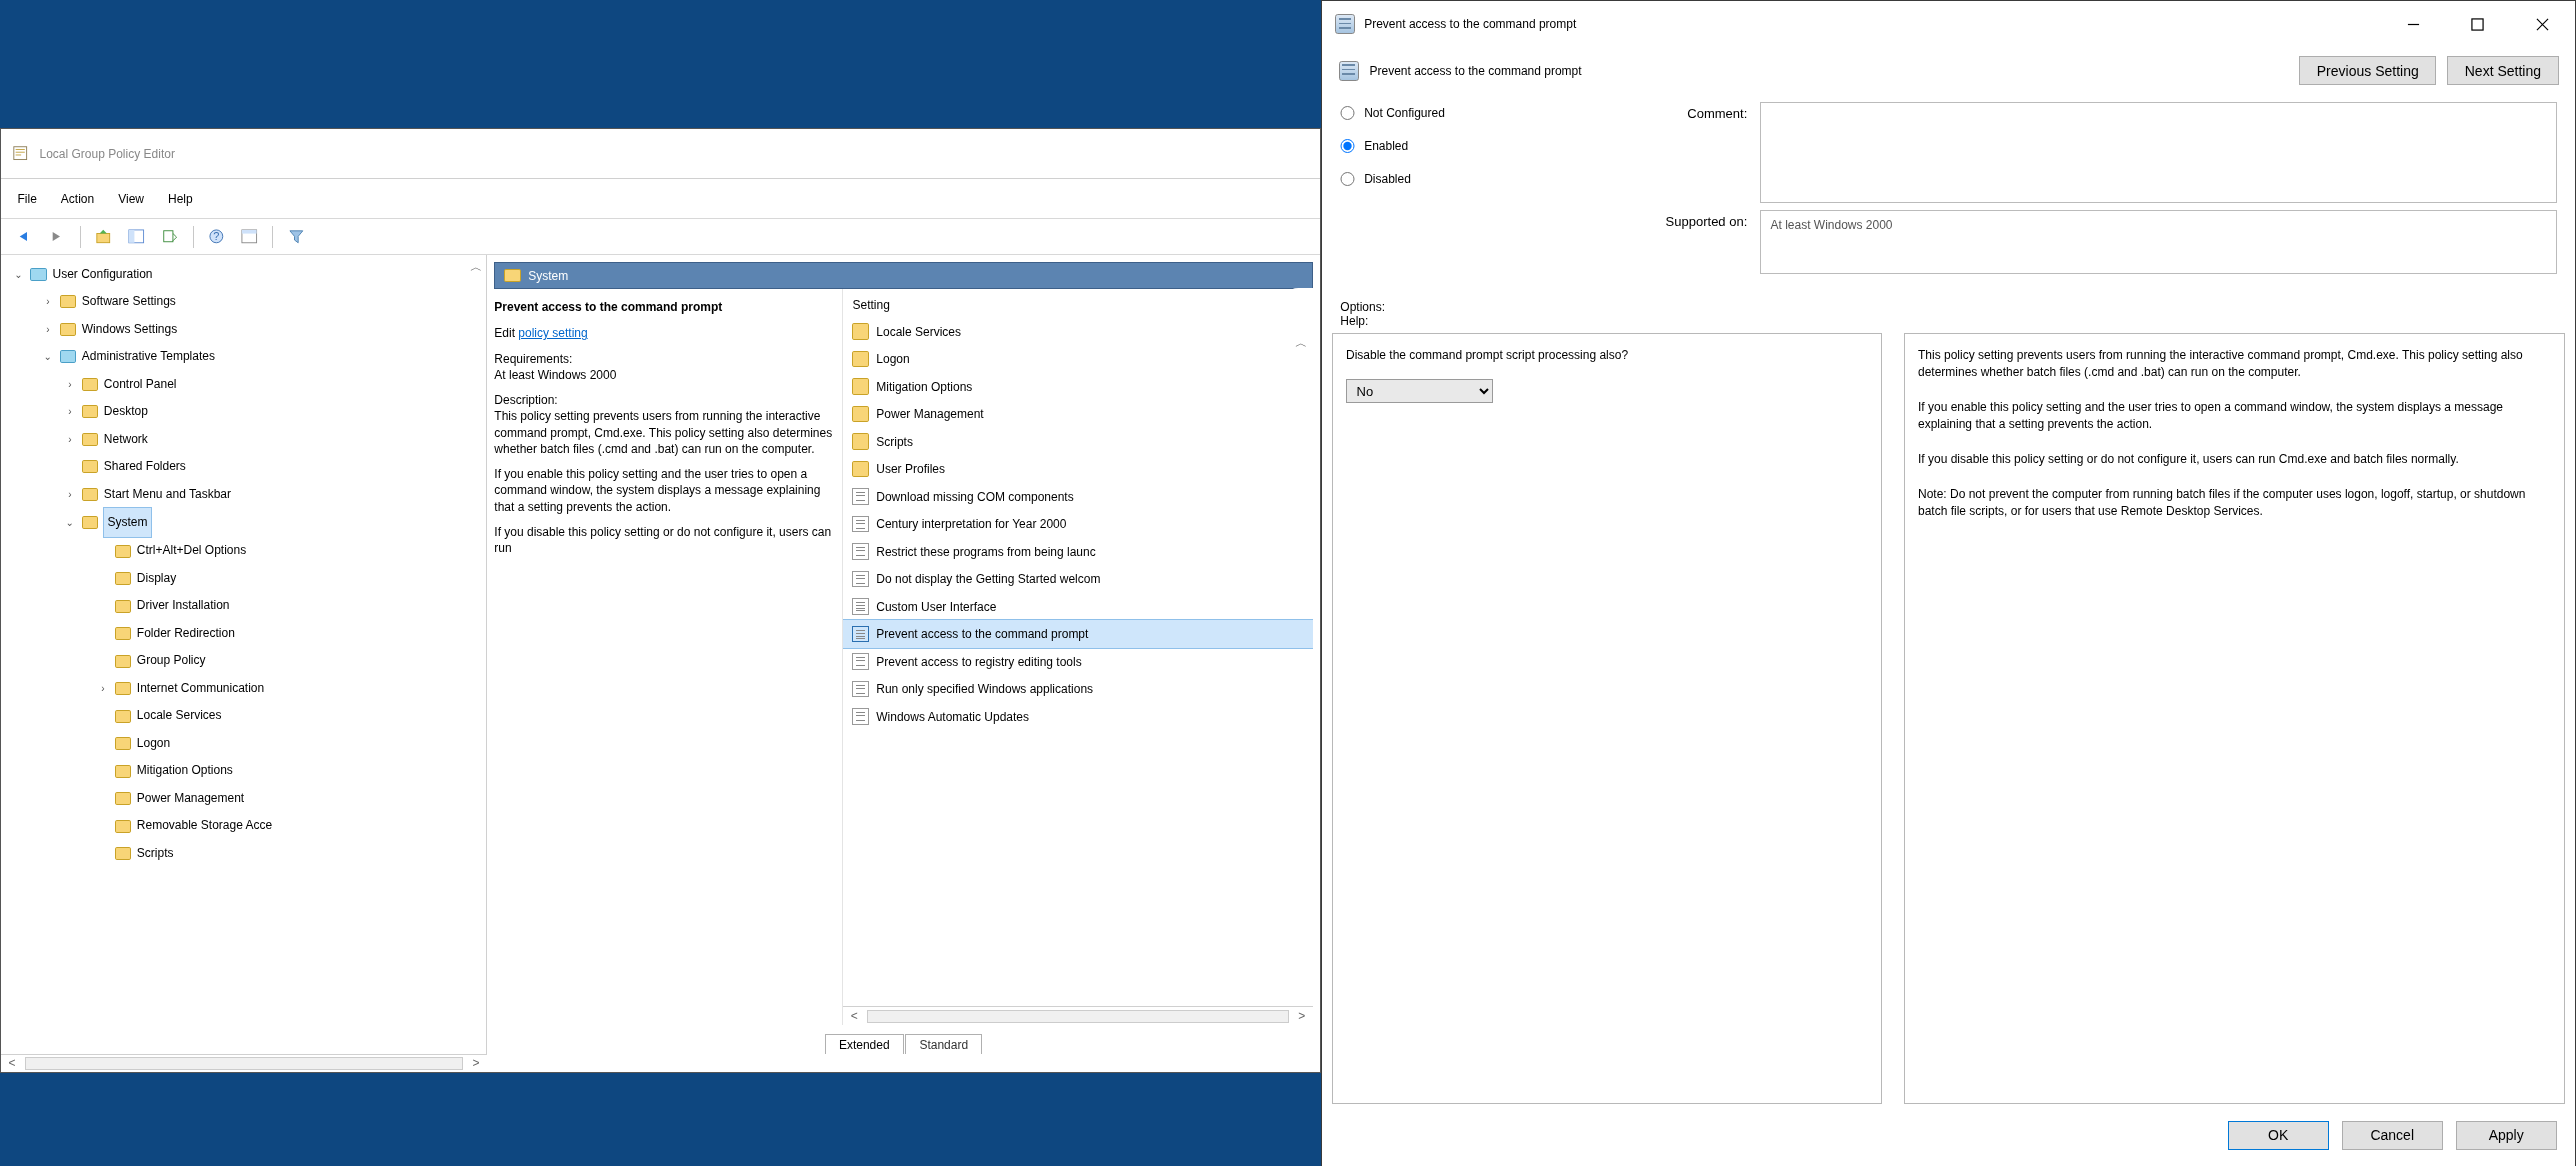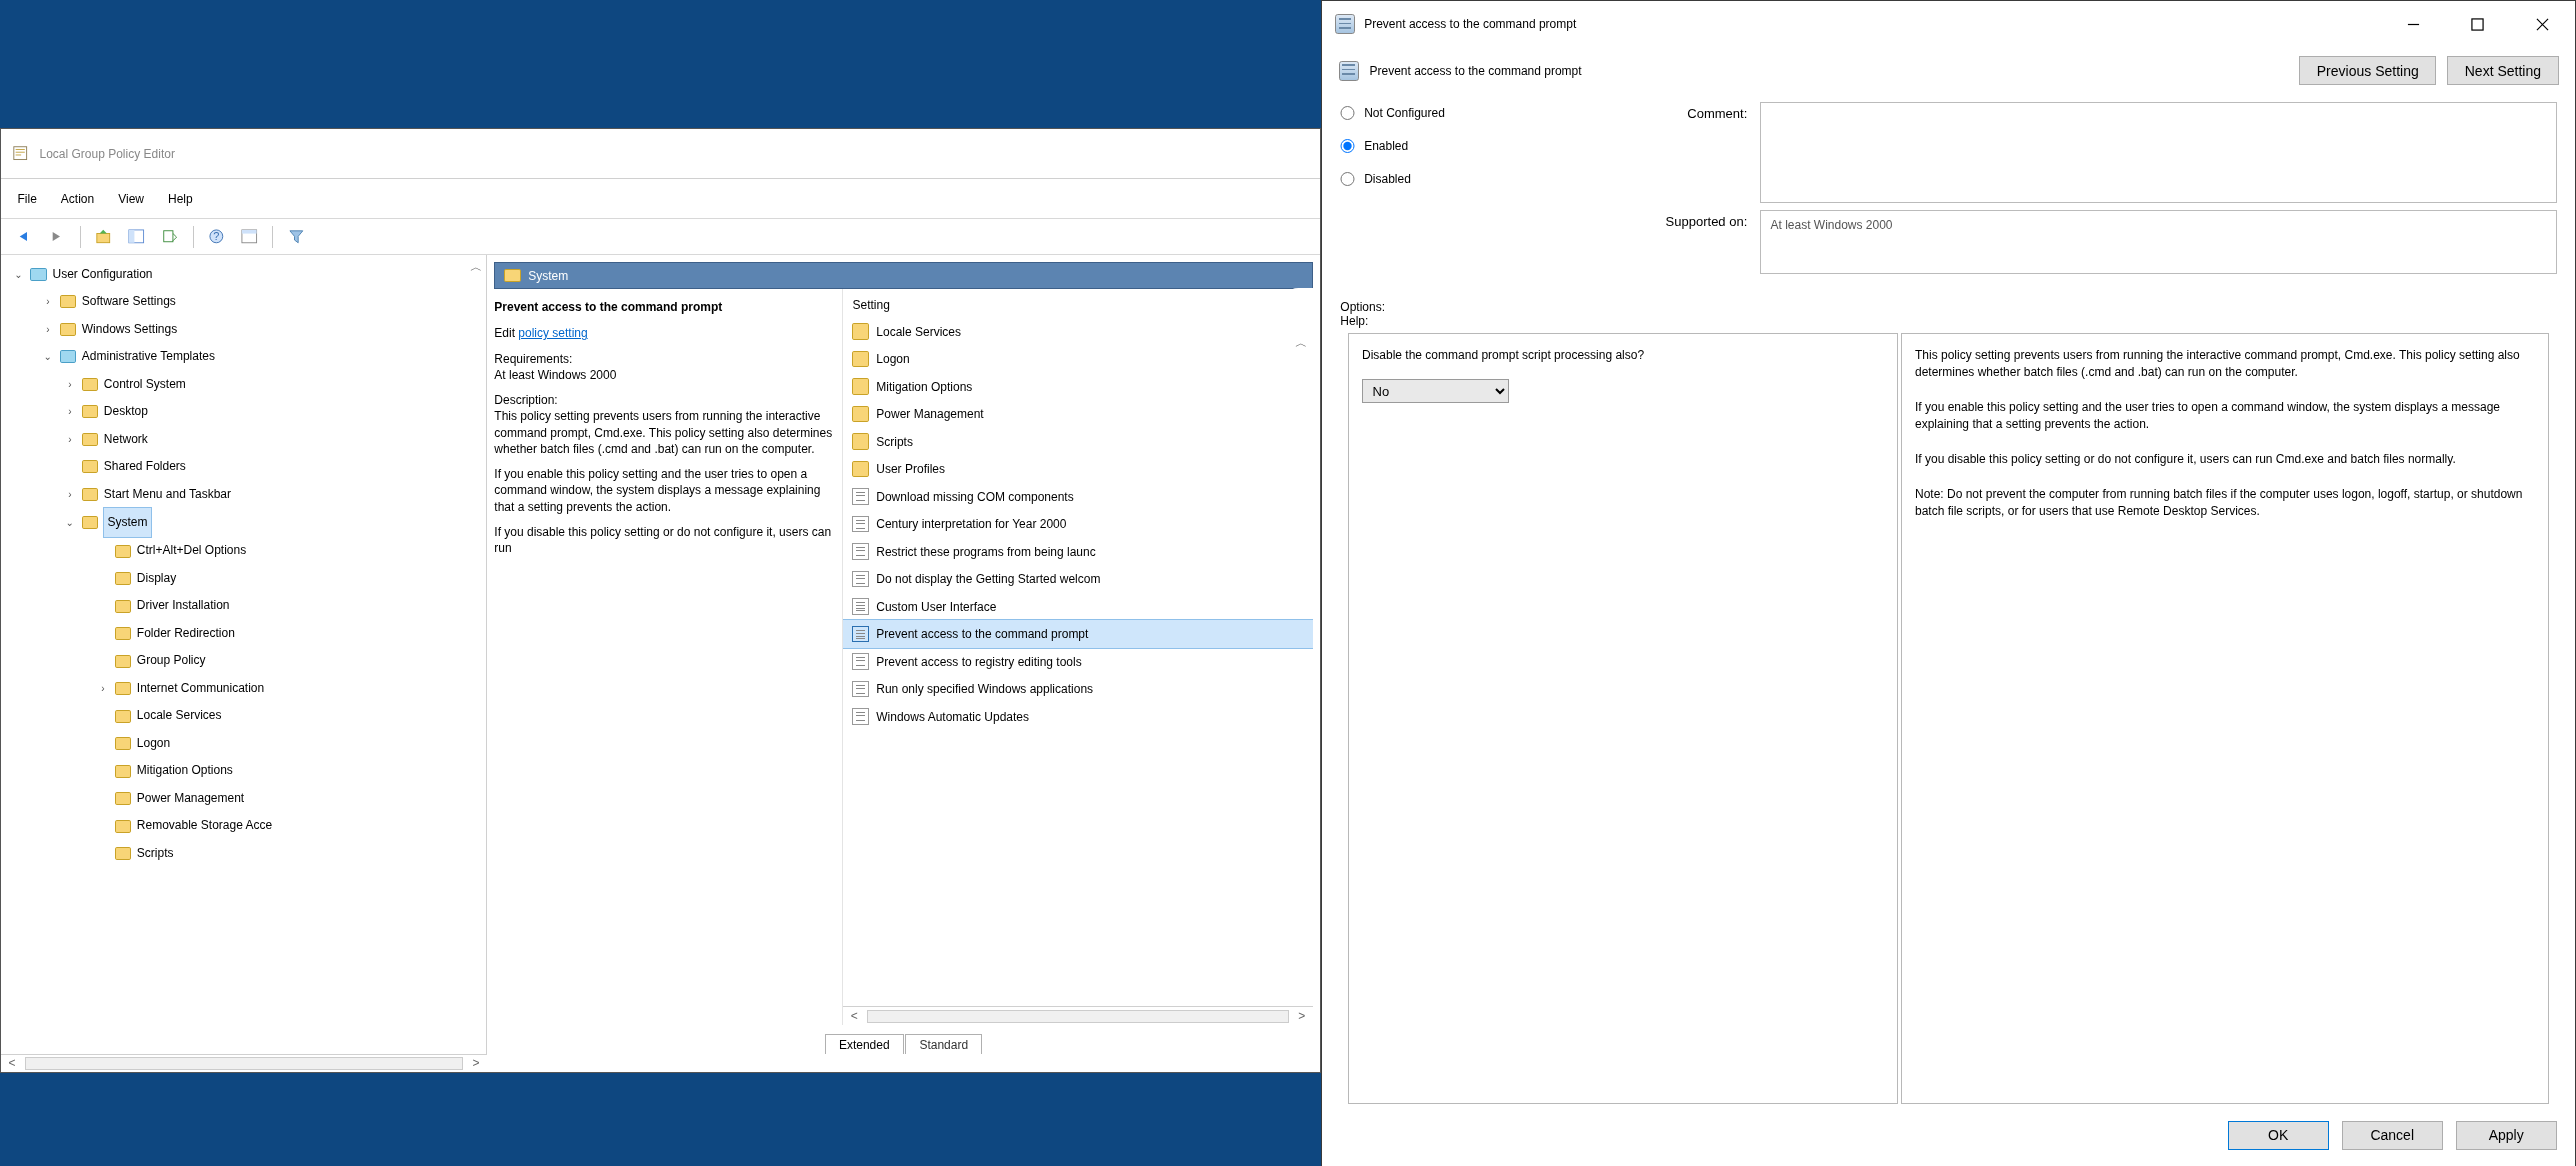--- a/index.html
+++ b/index.html
@@ -90,7 +90,7 @@
 .dlg .labels-right {grid-column:2; text-align:right; padding-top:3.7px; font-size:13px;}
 .dlg .row-labels { display:flex; padding:18.3px 18.3px 5.5px; font-size:13px;flex-direction:column;}
 .dlg .row-labels .l1{ width:560px;}
-.dlg .twocol { flex:1; display:flex; gap:3px; padding:0 26px;}
+.dlg .twocol { flex:1; display:flex; gap:22px; padding:0 10px;}
 .dlg .pane { border:0.9px solid #b8b8b8; padding:13px; font-size:13px; line-height:1.4; }
 .dlg .pane.options { width:550px;}
 .dlg .pane.help { flex:1; overflow-y:scroll;}

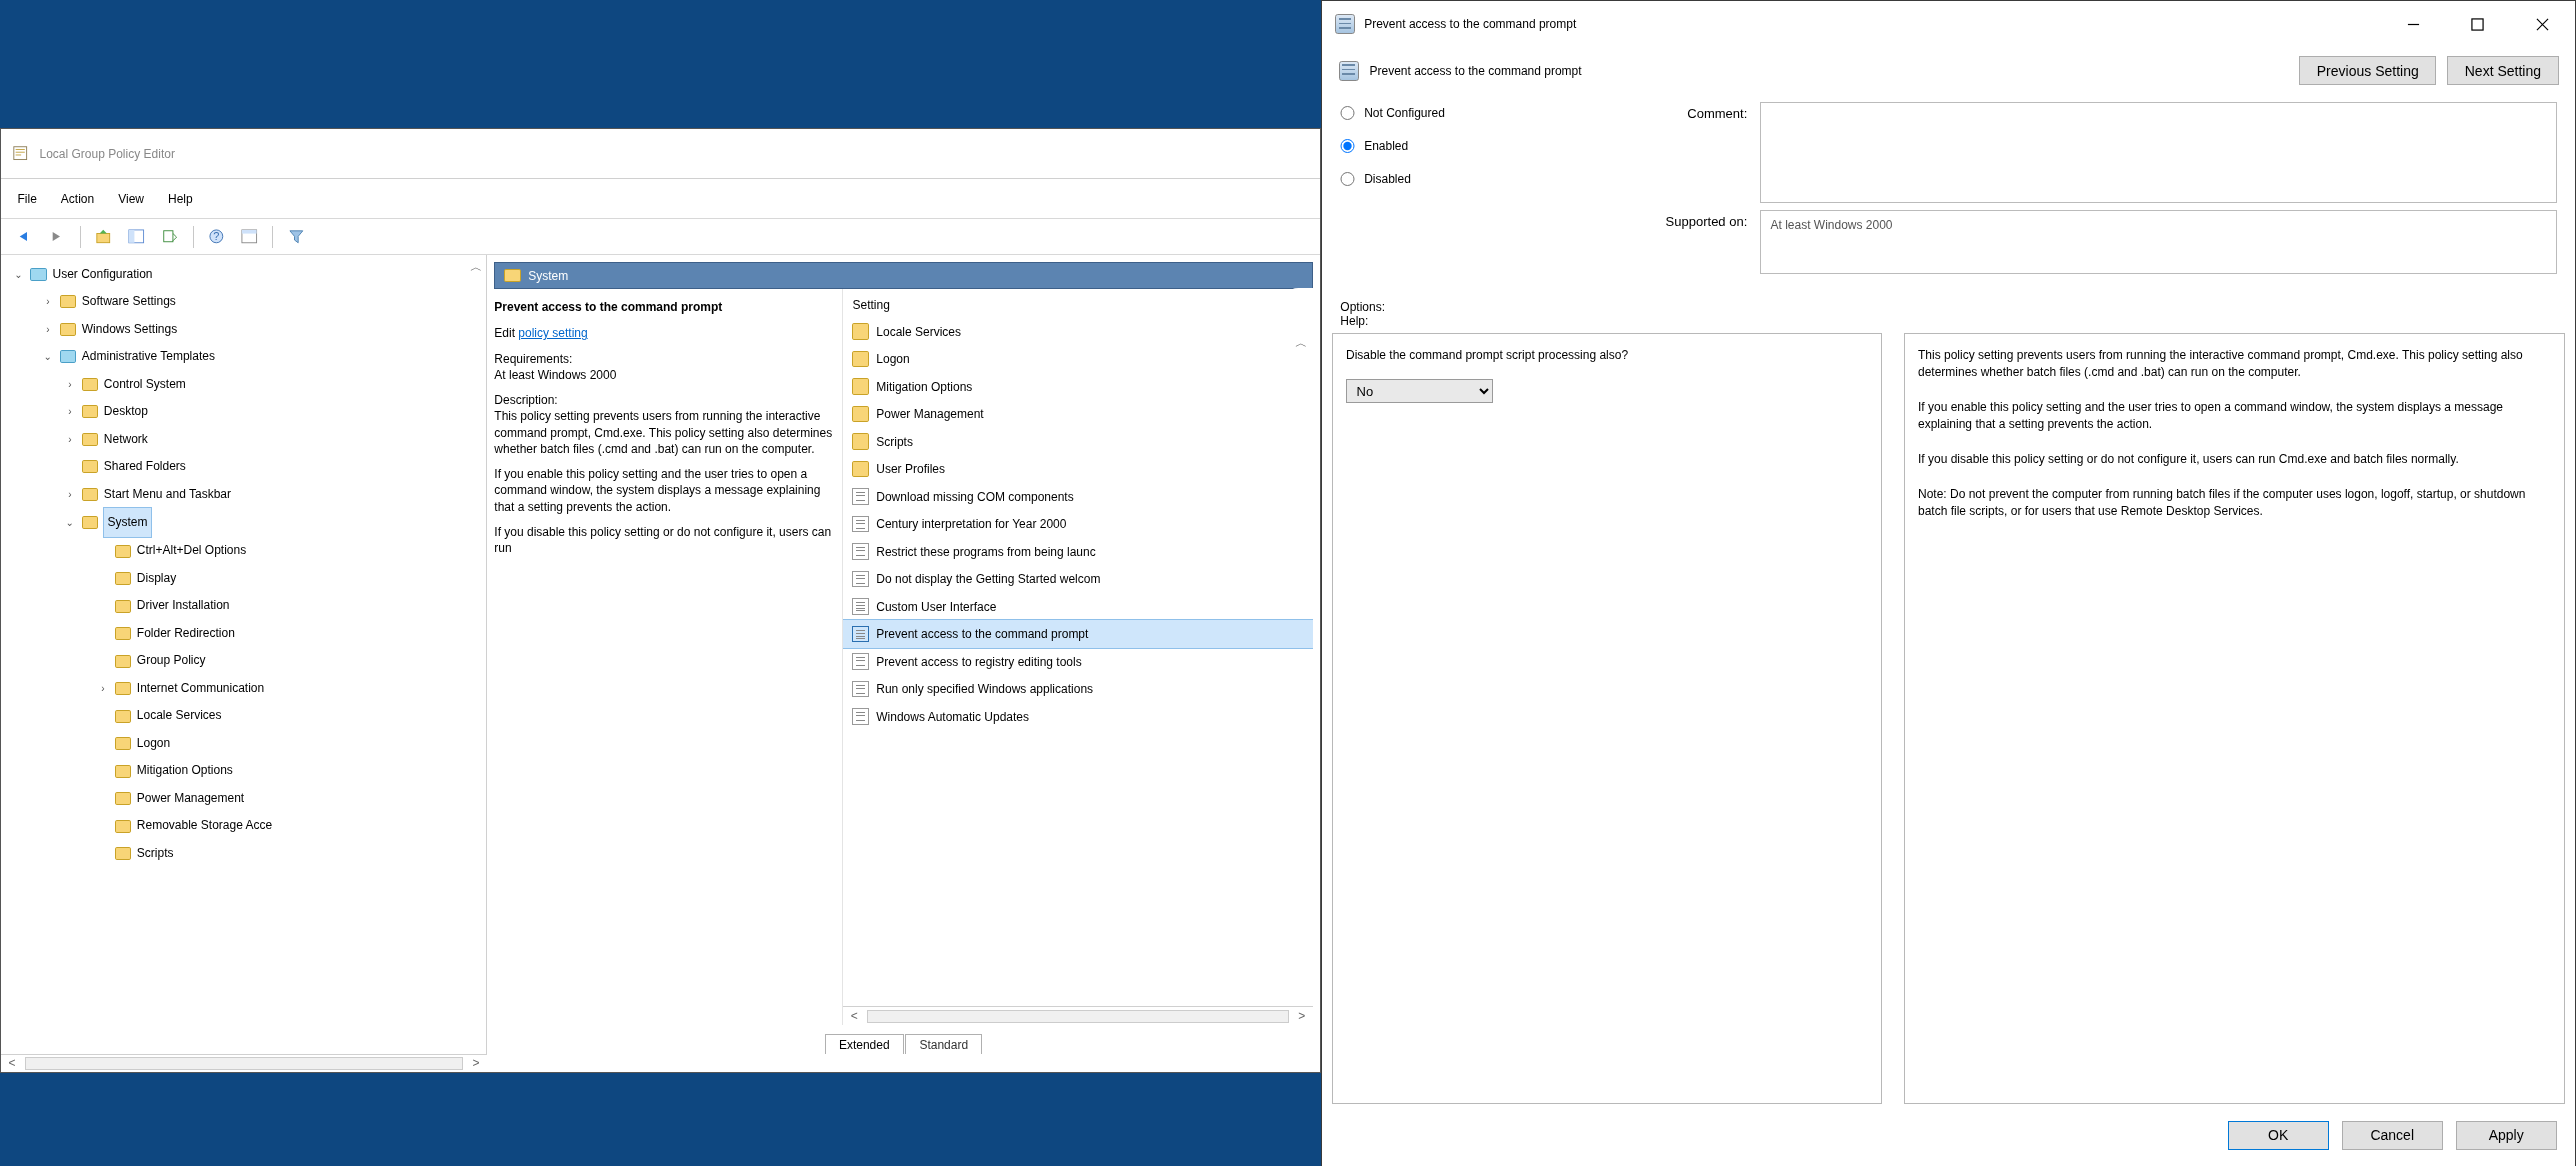--- a/index.html
+++ b/index.html
@@ -195,7 +195,7 @@
           <li class="indent2">
             <span class="twisty">›</span>
             <span class="folder-ico"></span>
-            <span class="label">Control System</span>
+            <span class="label">Control Panel</span>
           </li>
           <li class="indent2">
             <span class="twisty">›</span>

